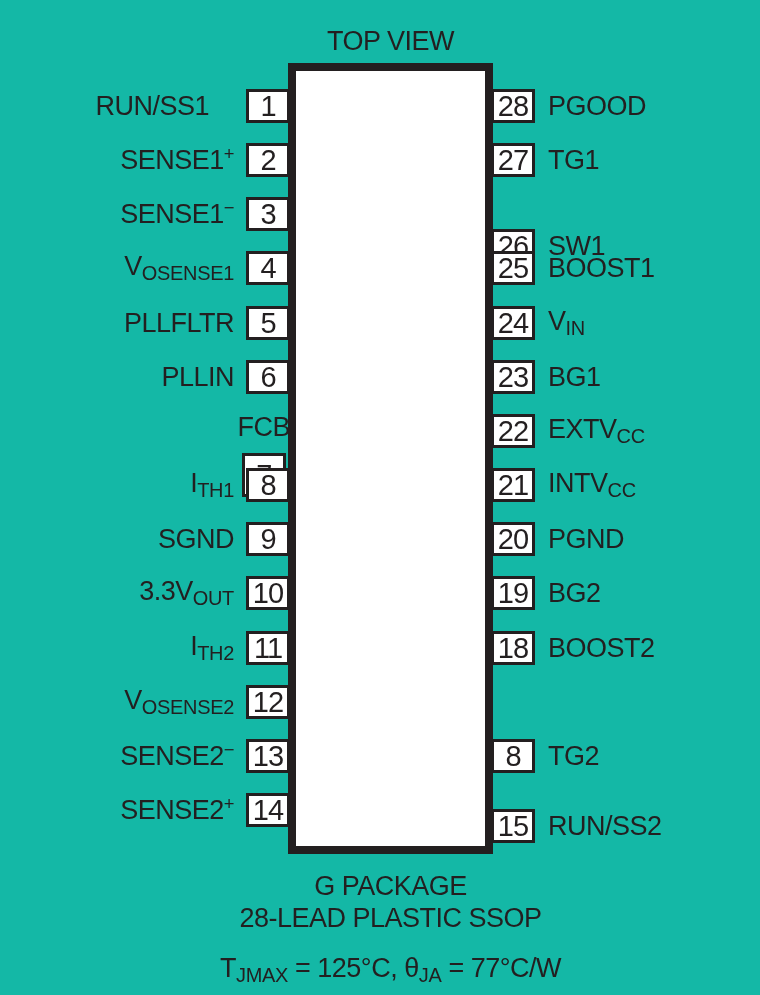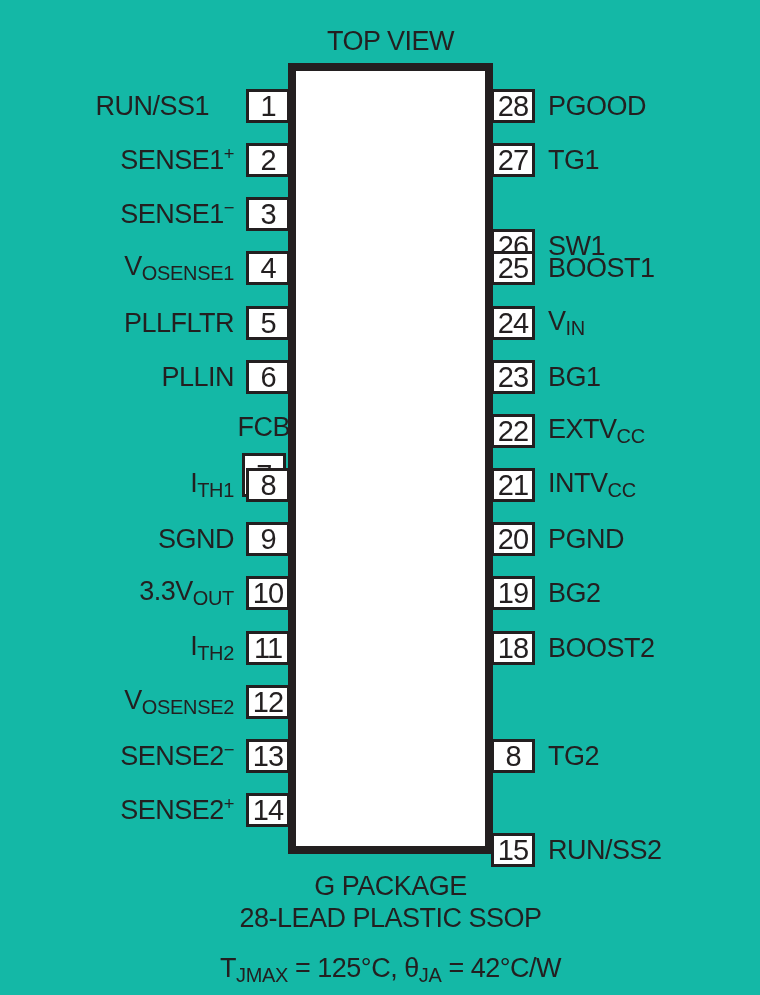--- a/index.html
+++ b/index.html
@@ -193,7 +193,7 @@
         <span class="pin-box">8</span>
         <span class="pin-label"><span>TG2</span></span>
       </div>
-      <div class="pin-row right" style="top: 833px;">
+      <div class="pin-row right" style="top: 809px;">
         <span class="pin-box">15</span>
         <span class="pin-label"><span>RUN/SS2</span></span>
       </div>

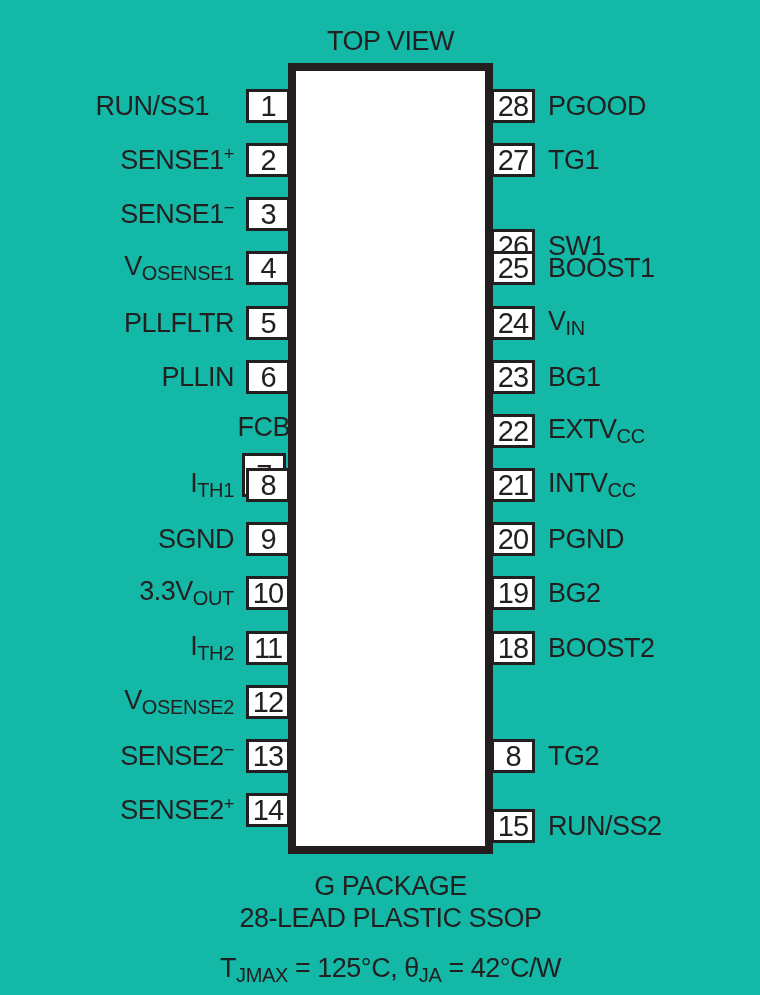--- a/index.html
+++ b/index.html
@@ -200,7 +200,7 @@
     </div>
   <div class="footer-line footer-package">G PACKAGE</div>
   <div class="footer-line footer-desc">28-LEAD PLASTIC SSOP</div>
-  <div class="footer-line footer-thermal"><span>T</span><span class="sub">JMAX</span><span> = 125°C, </span><span>θ</span><span class="sub">JA</span><span> = 42°C/W</span></div>
+  <div class="footer-line footer-thermal"><span>T</span><span class="sub">JMAX</span><span> = 125°C, </span><span>θ</span><span class="sub">JA</span><span> = 77°C/W</span></div>
 </div>
 
 </body></html>

